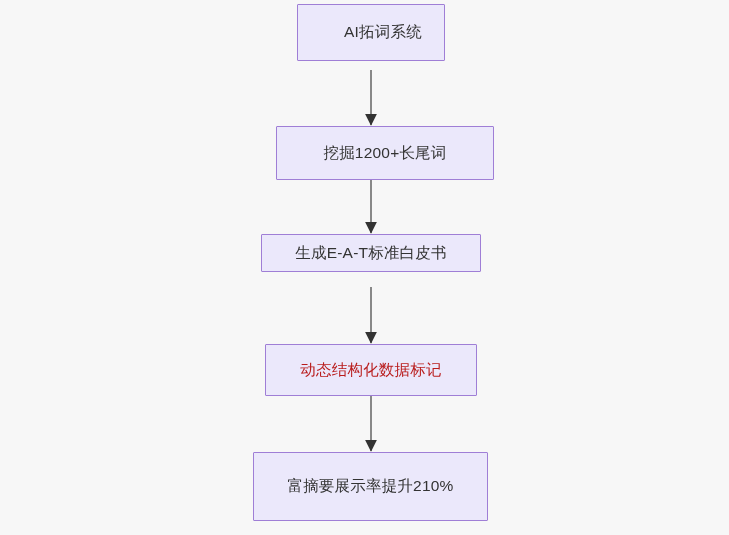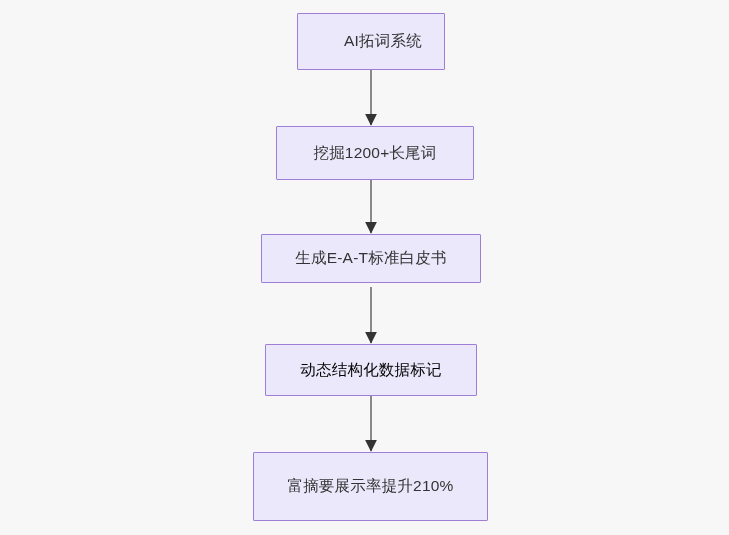--- a/index.html
+++ b/index.html
@@ -67,7 +67,7 @@
       </g>
   </svg>
 
-  <div class="node" style="left: 297px; top: 13px; width: 148px; height: 57px; background: rgb(235, 232, 251); border-color: rgb(159, 126, 214); color: rgb(51, 51, 51); padding-left: 24px;">
+  <div class="node" style="left: 297px; top: 4px; width: 148px; height: 57px; background: rgb(235, 232, 251); border-color: rgb(159, 126, 214); color: rgb(51, 51, 51); padding-left: 24px;">
     <span class="node-label">AI拓词系统</span>
   </div>
 

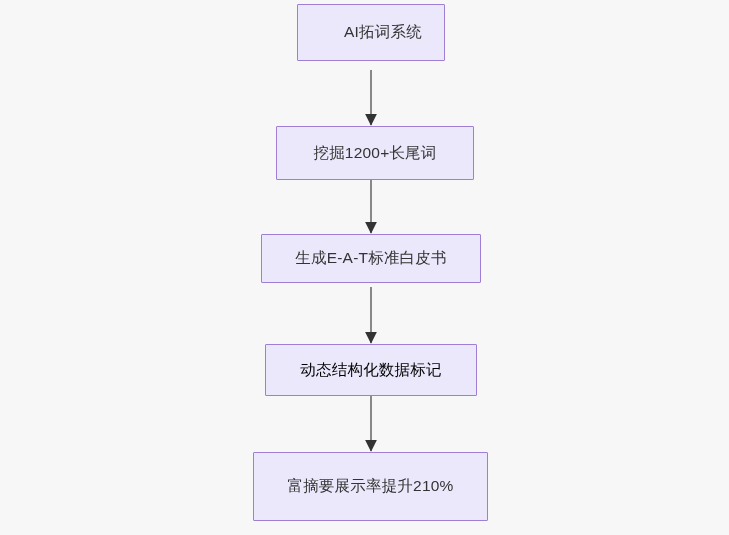--- a/index.html
+++ b/index.html
@@ -71,7 +71,7 @@
     <span class="node-label">AI拓词系统</span>
   </div>
 
-  <div class="node" style="left: 276px; top: 126px; width: 198px; height: 54px; background: rgb(235, 232, 251); border-color: rgb(159, 126, 214); color: rgb(51, 51, 51);">
+  <div class="node" style="left: 276px; top: 126px; width: 218px; height: 54px; background: rgb(235, 232, 251); border-color: rgb(159, 126, 214); color: rgb(51, 51, 51);">
     <span class="node-label">挖掘1200+长尾词</span>
   </div>
 

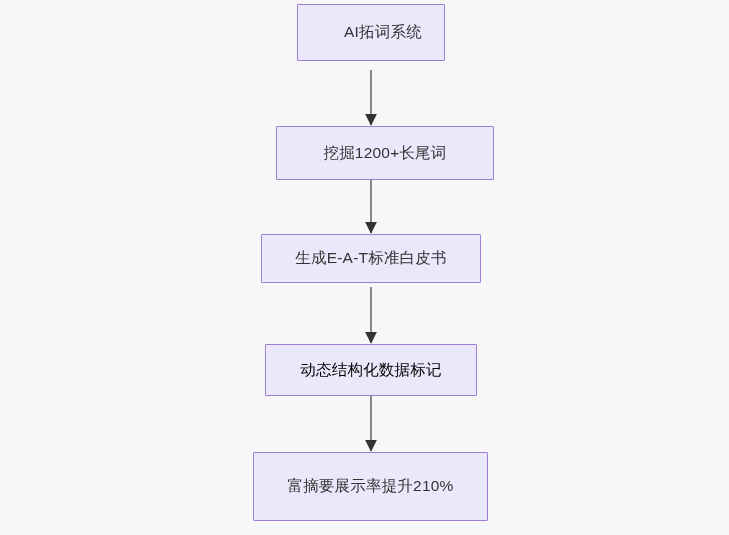--- a/index.html
+++ b/index.html
@@ -75,7 +75,7 @@
     <span class="node-label">挖掘1200+长尾词</span>
   </div>
 
-  <div class="node" style="left: 261px; top: 234px; width: 220px; height: 49px; background: rgb(235, 232, 251); border-color: rgb(159, 126, 214); color: rgb(51, 51, 51);">
+  <div class="node" style="left: 261px; top: 234px; width: 220px; height: 38px; background: rgb(235, 232, 251); border-color: rgb(159, 126, 214); color: rgb(51, 51, 51);">
     <span class="node-label">生成E-A-T标准白皮书</span>
   </div>
 

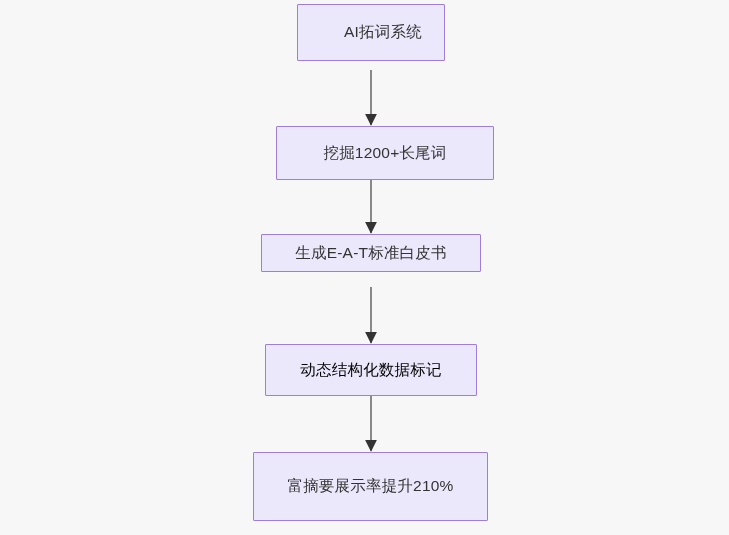--- a/index.html
+++ b/index.html
@@ -79,7 +79,7 @@
     <span class="node-label">生成E-A-T标准白皮书</span>
   </div>
 
-  <div class="node" style="left: 265px; top: 344px; width: 212px; height: 52px; background: rgb(235, 232, 251); border-color: rgb(159, 126, 214); color: #000000;">
+  <div class="node" style="left: 265px; top: 344px; width: 212px; height: 52px; background: rgb(235, 232, 251); border-color: rgb(159, 126, 214); color: #b91c1c;">
     <span class="node-label">动态结构化数据标记</span>
   </div>
 

